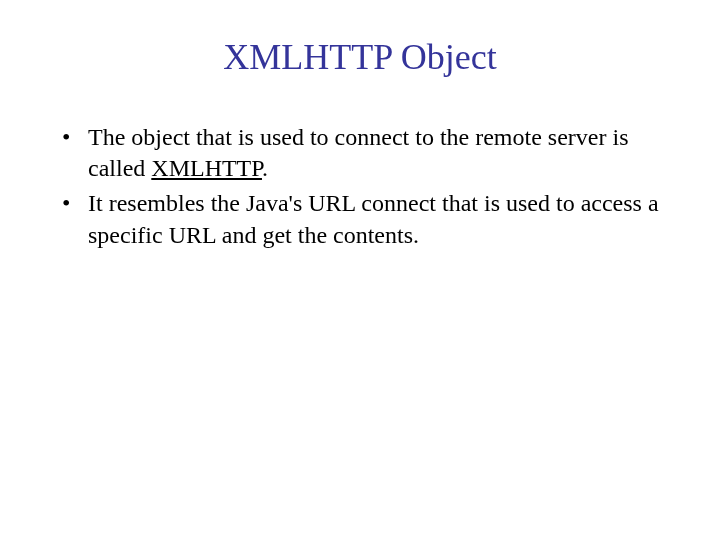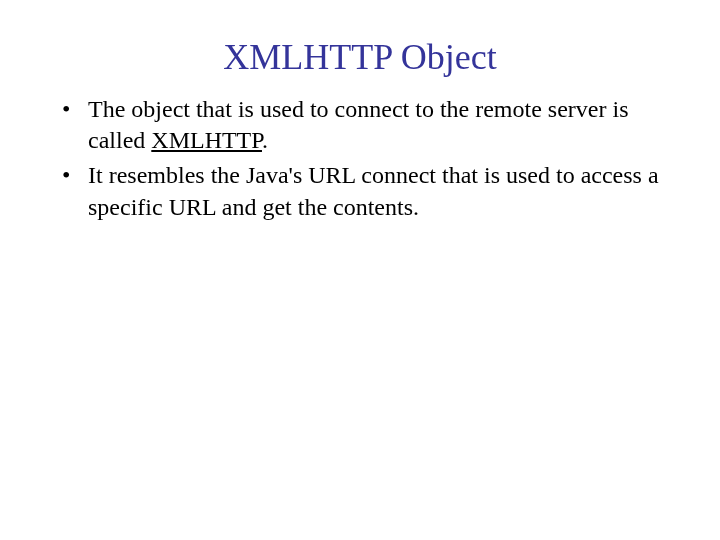--- a/index.html
+++ b/index.html
@@ -19,7 +19,7 @@
       text-align: center;
       font-size: 36px;
       color: #34349a;
-      margin-bottom: 16px;
+      margin-bottom: 44px;
       font-weight: normal;
     }
     .content {

